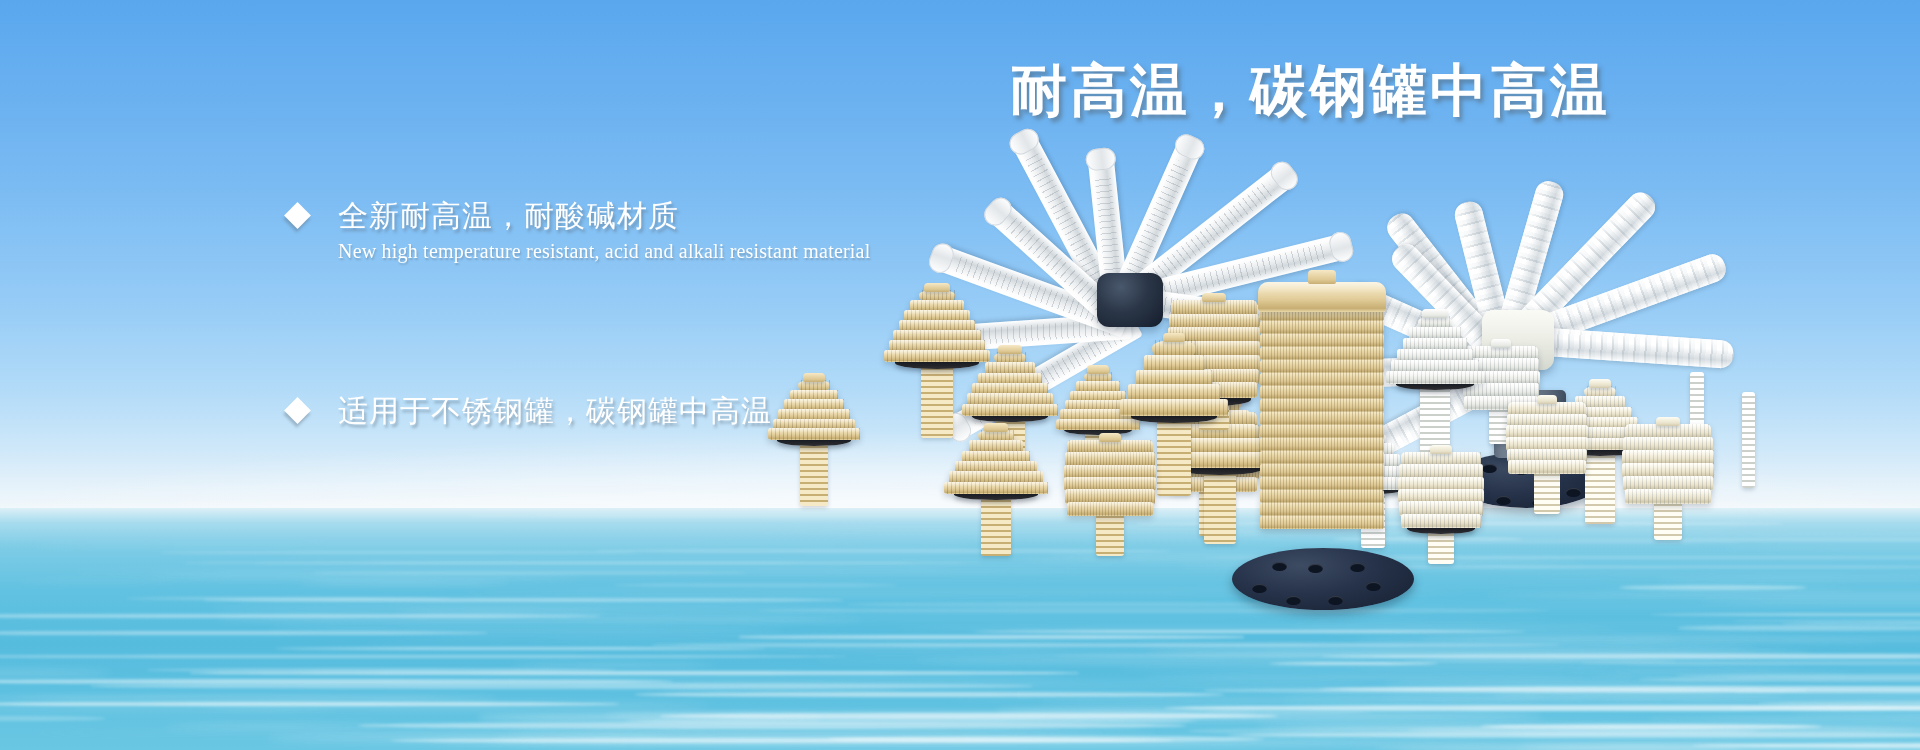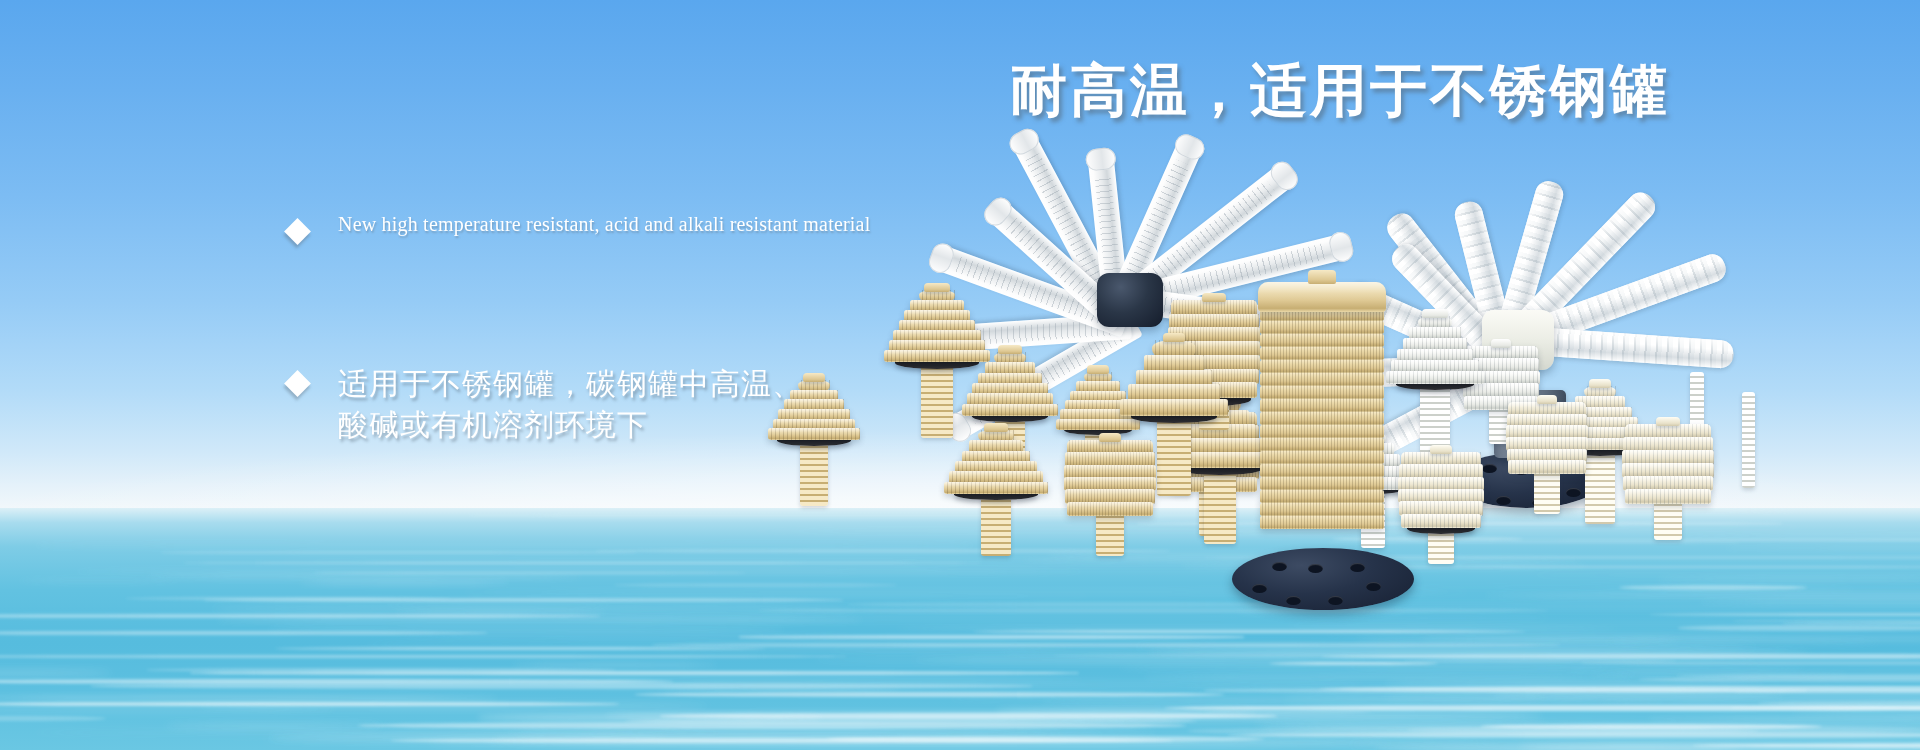--- a/index.html
+++ b/index.html
@@ -941,7 +941,7 @@
       <div class="stem" style="left: 1742px; top: 392px; width: 13px; height: 96px; z-index: 9; --hl: #FFFFFF; --mid: #F6F7F4; --base: #E8EAE5; --sh: #CCD0CA;"></div>
     </div>
 
-  <div class="title">耐高温，适用于不锈钢罐</div>
+  <div class="title">耐高温，碳钢罐中高温</div>
 
   <div class="bullets">
 

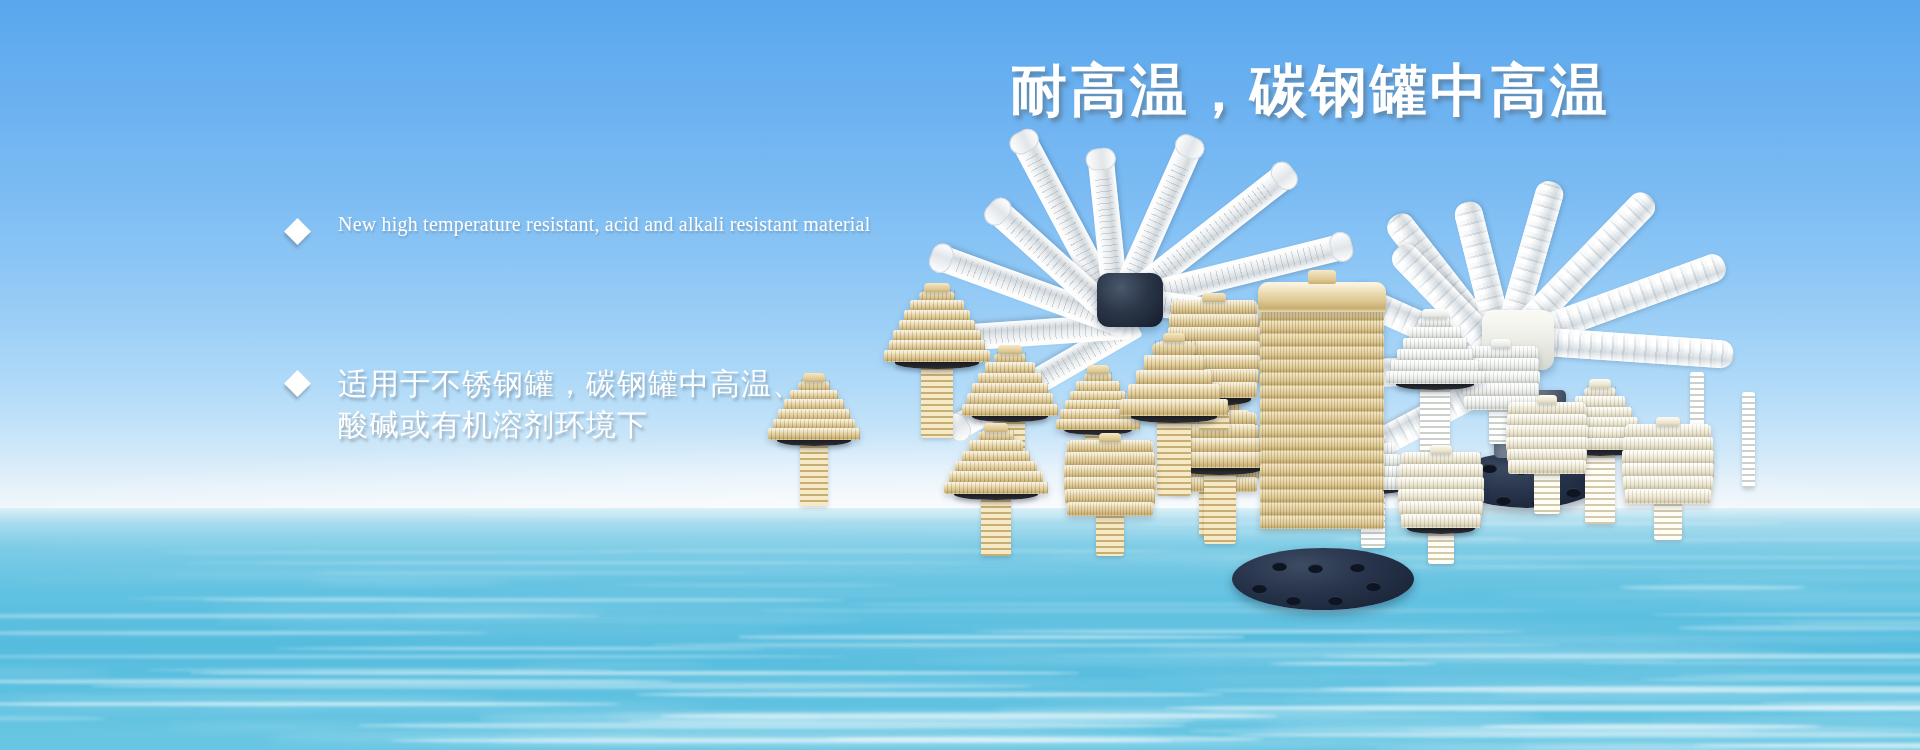--- a/index.html
+++ b/index.html
@@ -947,6 +947,7 @@
 
     <div class="bullet b1">
       <span class="dia"></span>
+      <div class="cn">全新耐高温，耐酸碱材质</div>
       <div class="en">New high temperature resistant, acid and alkali resistant material</div>
     </div>
 

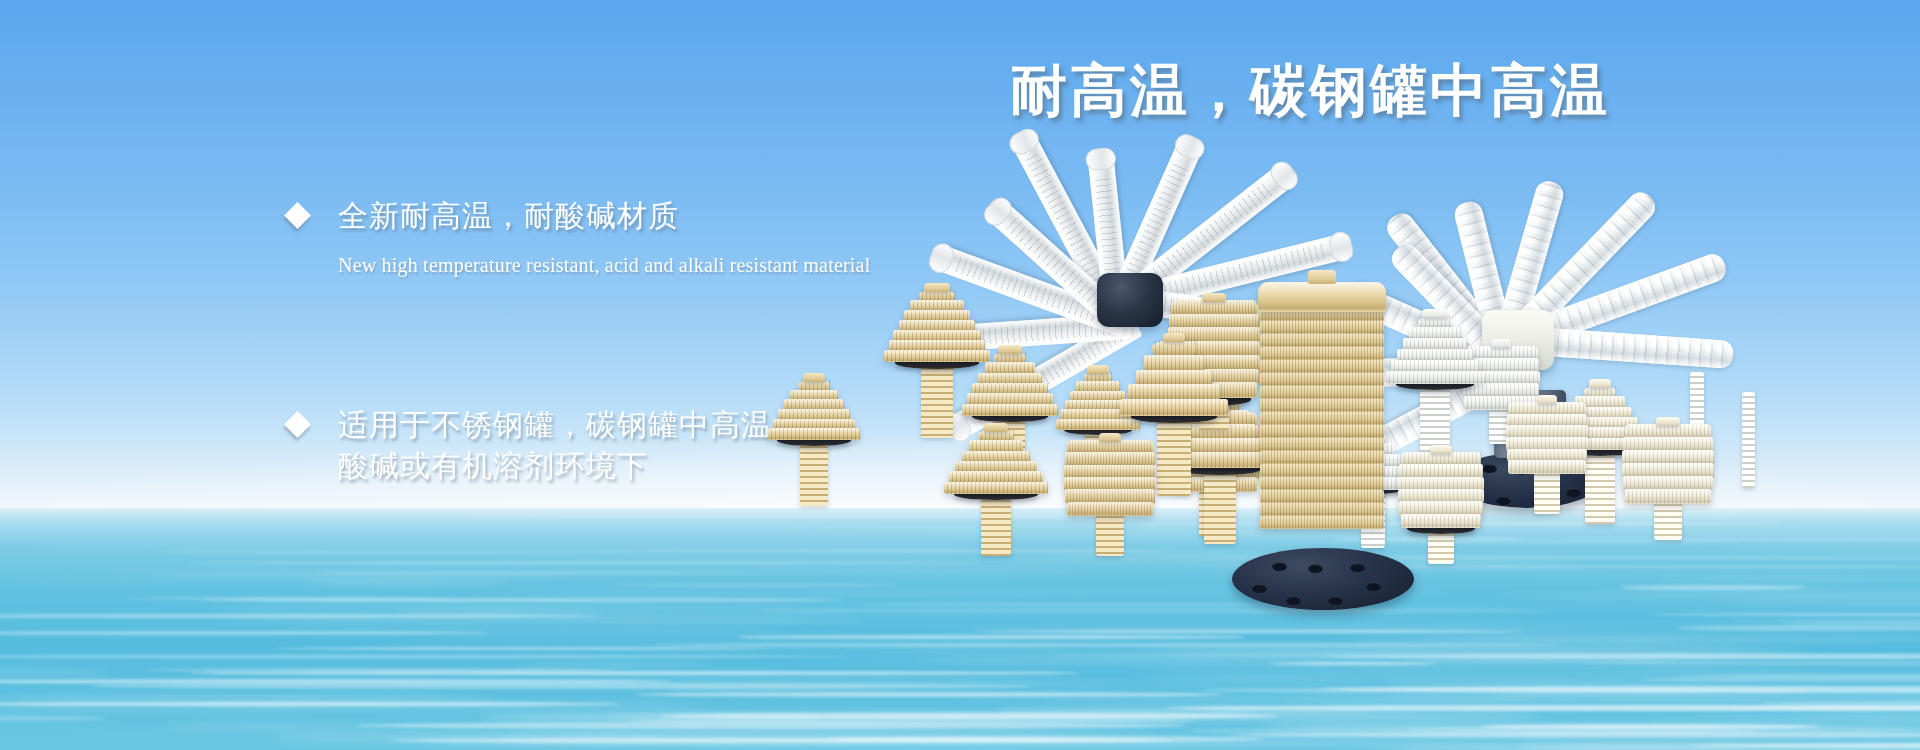--- a/index.html
+++ b/index.html
@@ -77,7 +77,7 @@
     text-shadow:2px 3px 3px rgba(85,100,115,.45);
   }
   .en{
-    margin-left:58px;margin-top:16px;
+    margin-left:58px;margin-top:2px;
     font-family:"Liberation Serif","DejaVu Serif",serif;
     color:#fff;font-size:20px;line-height:1.22;letter-spacing:.2px;
     text-shadow:1px 2px 2px rgba(90,105,120,.40);

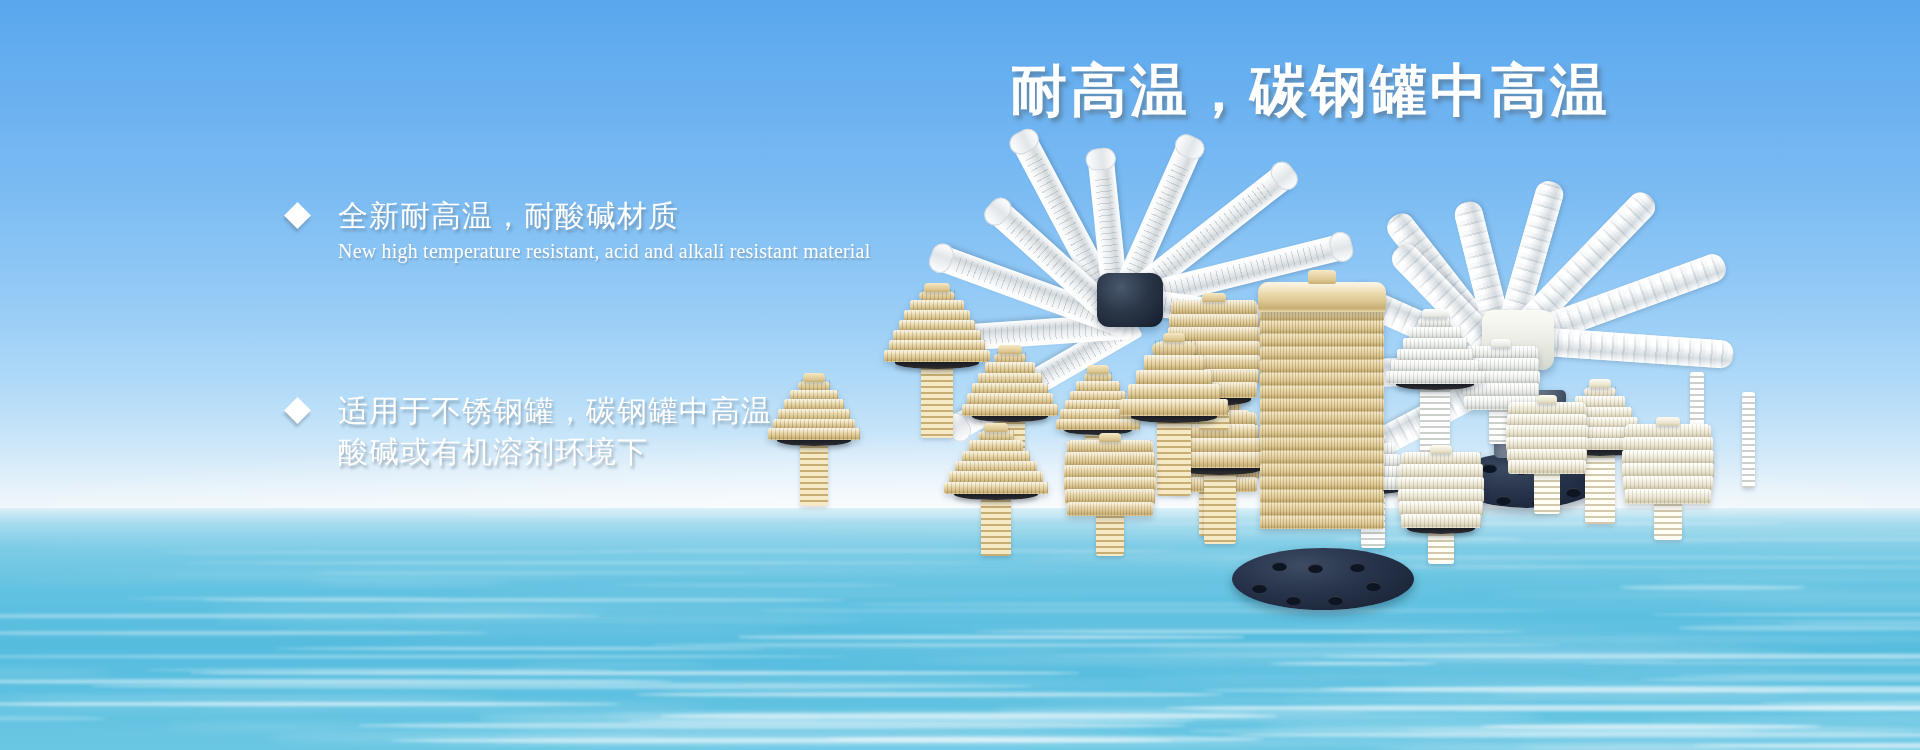--- a/index.html
+++ b/index.html
@@ -954,7 +954,6 @@
     <div class="bullet b2">
       <span class="dia"></span>
       <div class="cn">适用于不锈钢罐，碳钢罐中高温、</div>
-      <div class="cn">酸碱或有机溶剂环境下</div>
     </div>
 
   </div>

